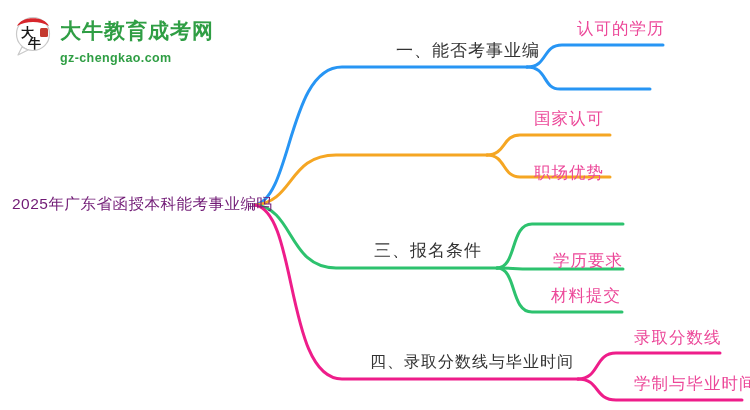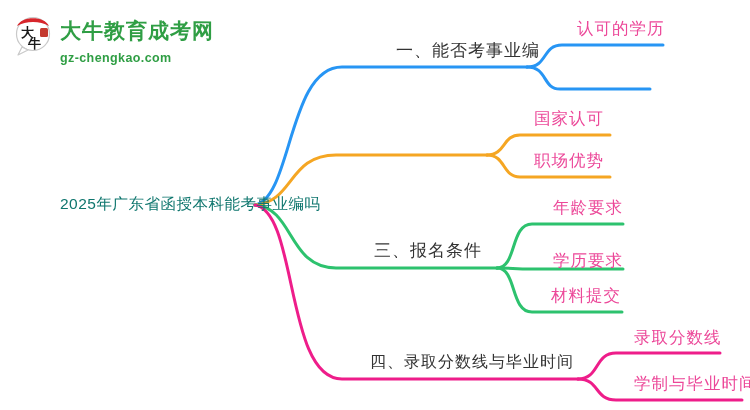--- a/index.html
+++ b/index.html
@@ -65,7 +65,7 @@
   <div class="lbl leaf-lbl" style="left:577px;top:19px;">认可的学历</div>
 
   <div class="lbl leaf-lbl" style="left:534px;top:109px;">国家认可</div>
-  <div class="lbl leaf-lbl" style="left:534px;top:151px;">职场优势</div>
+  <div class="lbl leaf-lbl" style="left:534px;top:163px;">职场优势</div>
 
   <div class="lbl leaf-lbl" style="left:553px;top:198px;">年龄要求</div>
   <div class="lbl leaf-lbl" style="left:553px;top:243px;margin-top:8px;">学历要求</div>

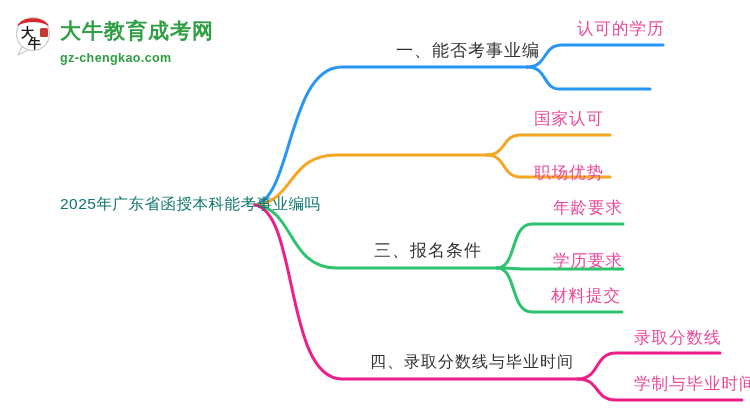--- a/index.html
+++ b/index.html
@@ -15,7 +15,7 @@
     font-family:"Liberation Sans","DejaVu Sans",sans-serif;
     line-height:1.2;
   }
-  .root-lbl{font-size:15.5px;color:#0f766e;letter-spacing:0.5px;margin-left:48px;}
+  .root-lbl{font-size:15.5px;color:#701a75;letter-spacing:0.5px;}
   .branch-lbl{font-size:17px;color:#333;letter-spacing:1px;}
   .leaf-lbl{font-size:16.5px;color:#ec4899;letter-spacing:1px;}
   

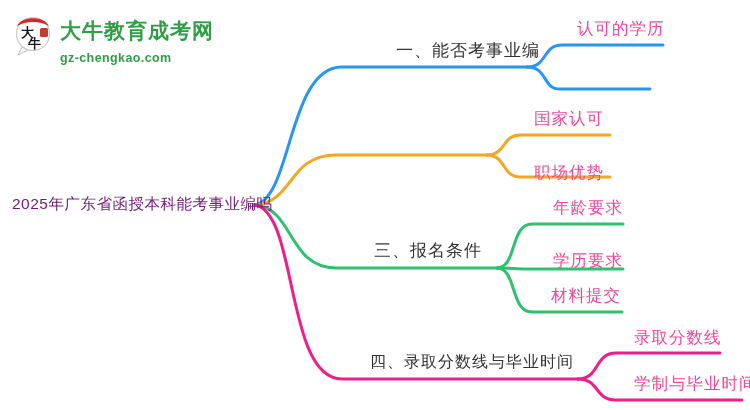--- a/index.html
+++ b/index.html
@@ -67,7 +67,6 @@
   <div class="lbl leaf-lbl" style="left:534px;top:109px;">国家认可</div>
   <div class="lbl leaf-lbl" style="left:534px;top:163px;">职场优势</div>
 
-  <div class="lbl leaf-lbl" style="left:553px;top:198px;">年龄要求</div>
   <div class="lbl leaf-lbl" style="left:553px;top:243px;margin-top:8px;">学历要求</div>
   <div class="lbl leaf-lbl" style="left:551px;top:286px;">材料提交</div>
 

